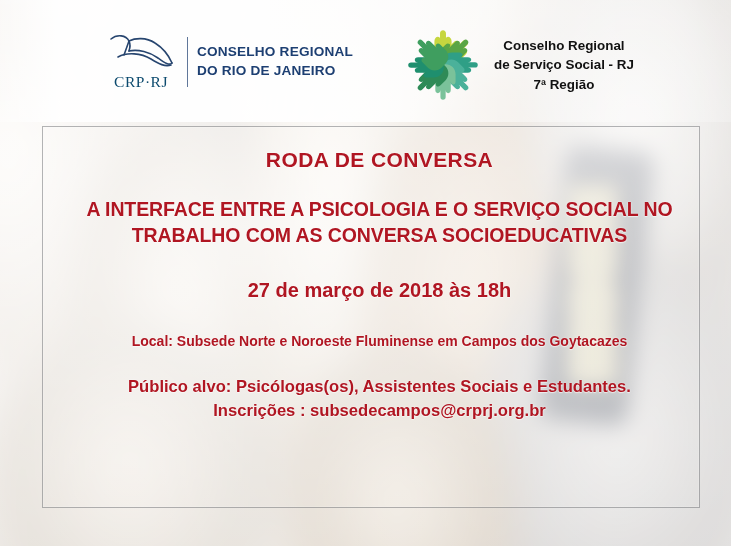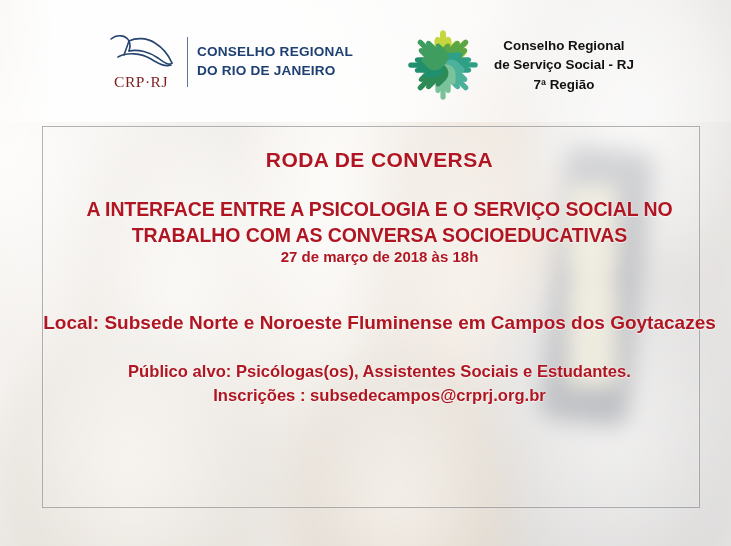--- a/index.html
+++ b/index.html
@@ -104,7 +104,7 @@
   .crp-mark{ width:74px; display:flex; flex-direction:column; align-items:center; }
   .crp-mark svg{ display:block; }
   .crp-wordmark{ font-family:"Liberation Serif", serif; font-size:15.5px;
-                 letter-spacing:.5px; color:#7f1d1d; margin-top:1px; }
+                 letter-spacing:.5px; color:#0c4a6e; margin-top:1px; }
   .crp-rule{ width:1px; height:50px; background:#2b4a78; opacity:.75; }
   .crp-lines{
     font-family:"Liberation Sans", sans-serif;

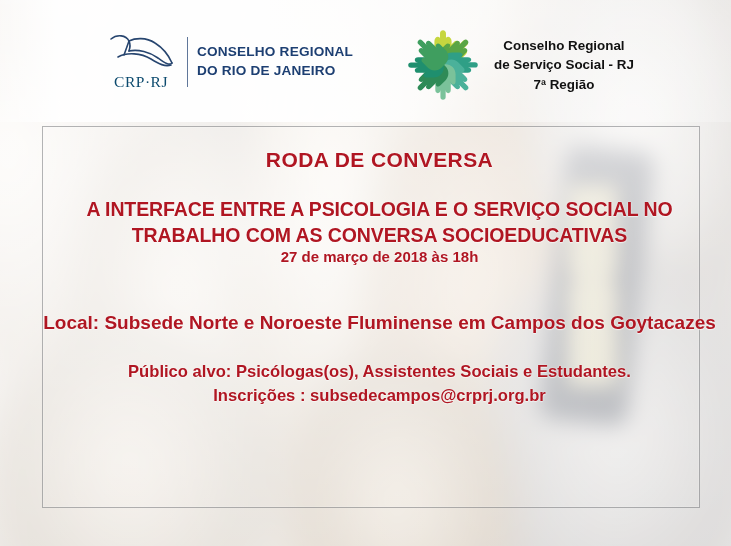--- a/index.html
+++ b/index.html
@@ -148,7 +148,7 @@
   }
   .kicker{ font-size:21px; letter-spacing:.4px; margin-top:22px; }
   .headline{ font-size:19.5px; line-height:1.34; margin-top:24px; letter-spacing:-.1px; }
-  .date{ font-size:15px; }
+  .date{ font-size:20px; margin-top:31px; }
   .local{ font-size:19px; line-height:1.40; margin-top:45px; }
   .audience{ font-size:16.6px; line-height:1.44; margin-top:23px; }
 </style>

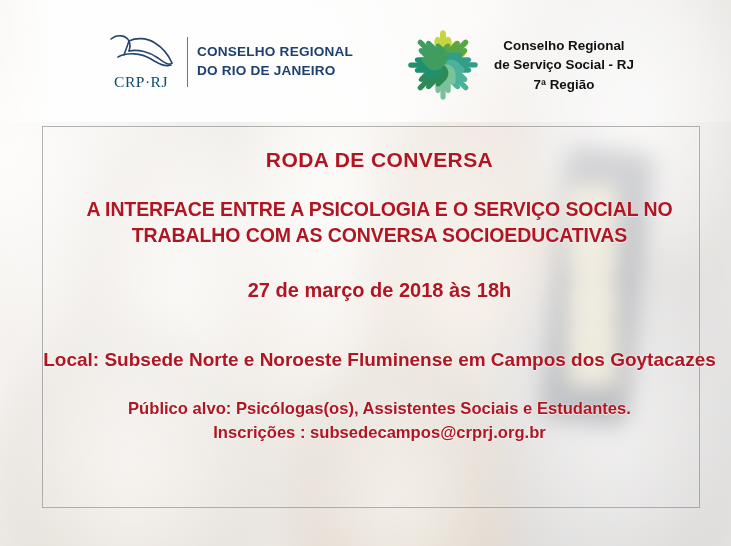--- a/index.html
+++ b/index.html
@@ -149,7 +149,7 @@
   .kicker{ font-size:21px; letter-spacing:.4px; margin-top:22px; }
   .headline{ font-size:19.5px; line-height:1.34; margin-top:24px; letter-spacing:-.1px; }
   .date{ font-size:20px; margin-top:31px; }
-  .local{ font-size:19px; line-height:1.40; margin-top:45px; }
+  .local{ font-size:14px; line-height:1.40; margin-top:30px; }
   .audience{ font-size:16.6px; line-height:1.44; margin-top:23px; }
 </style>
 </head>

